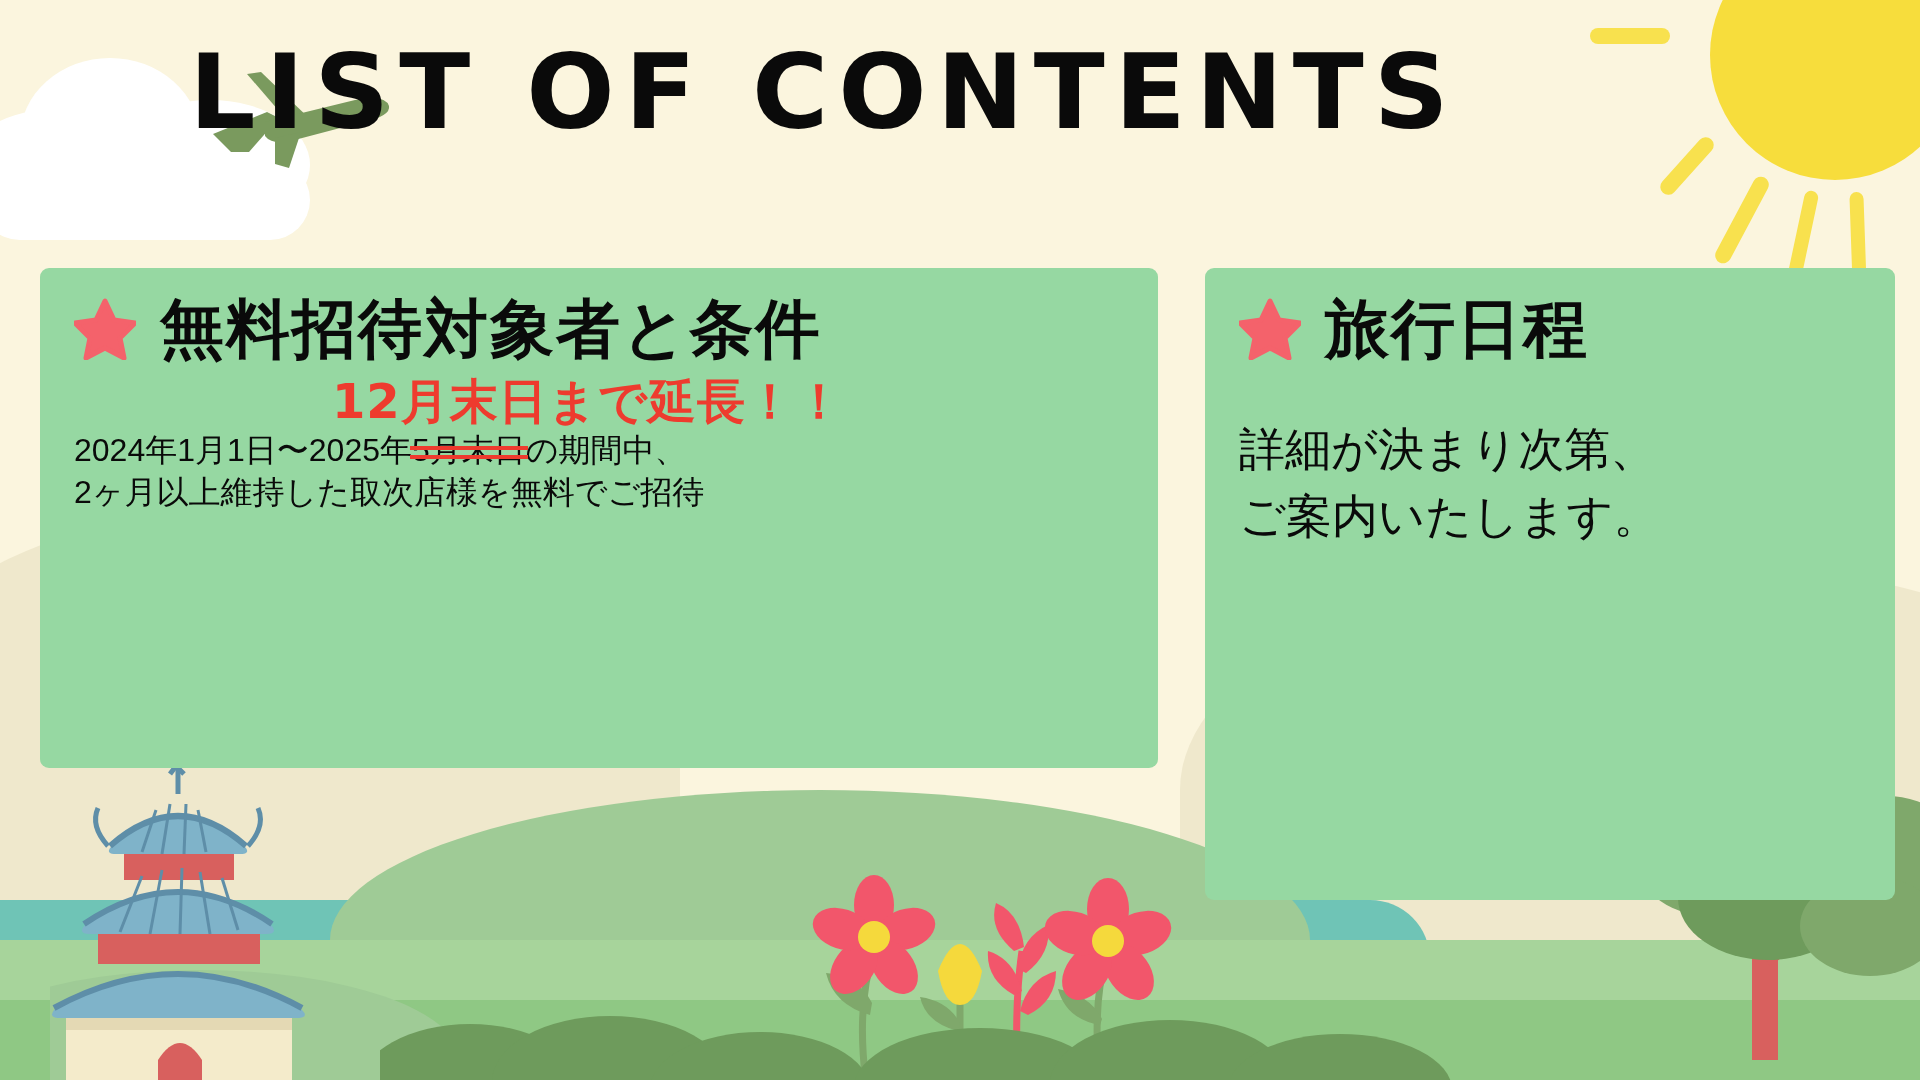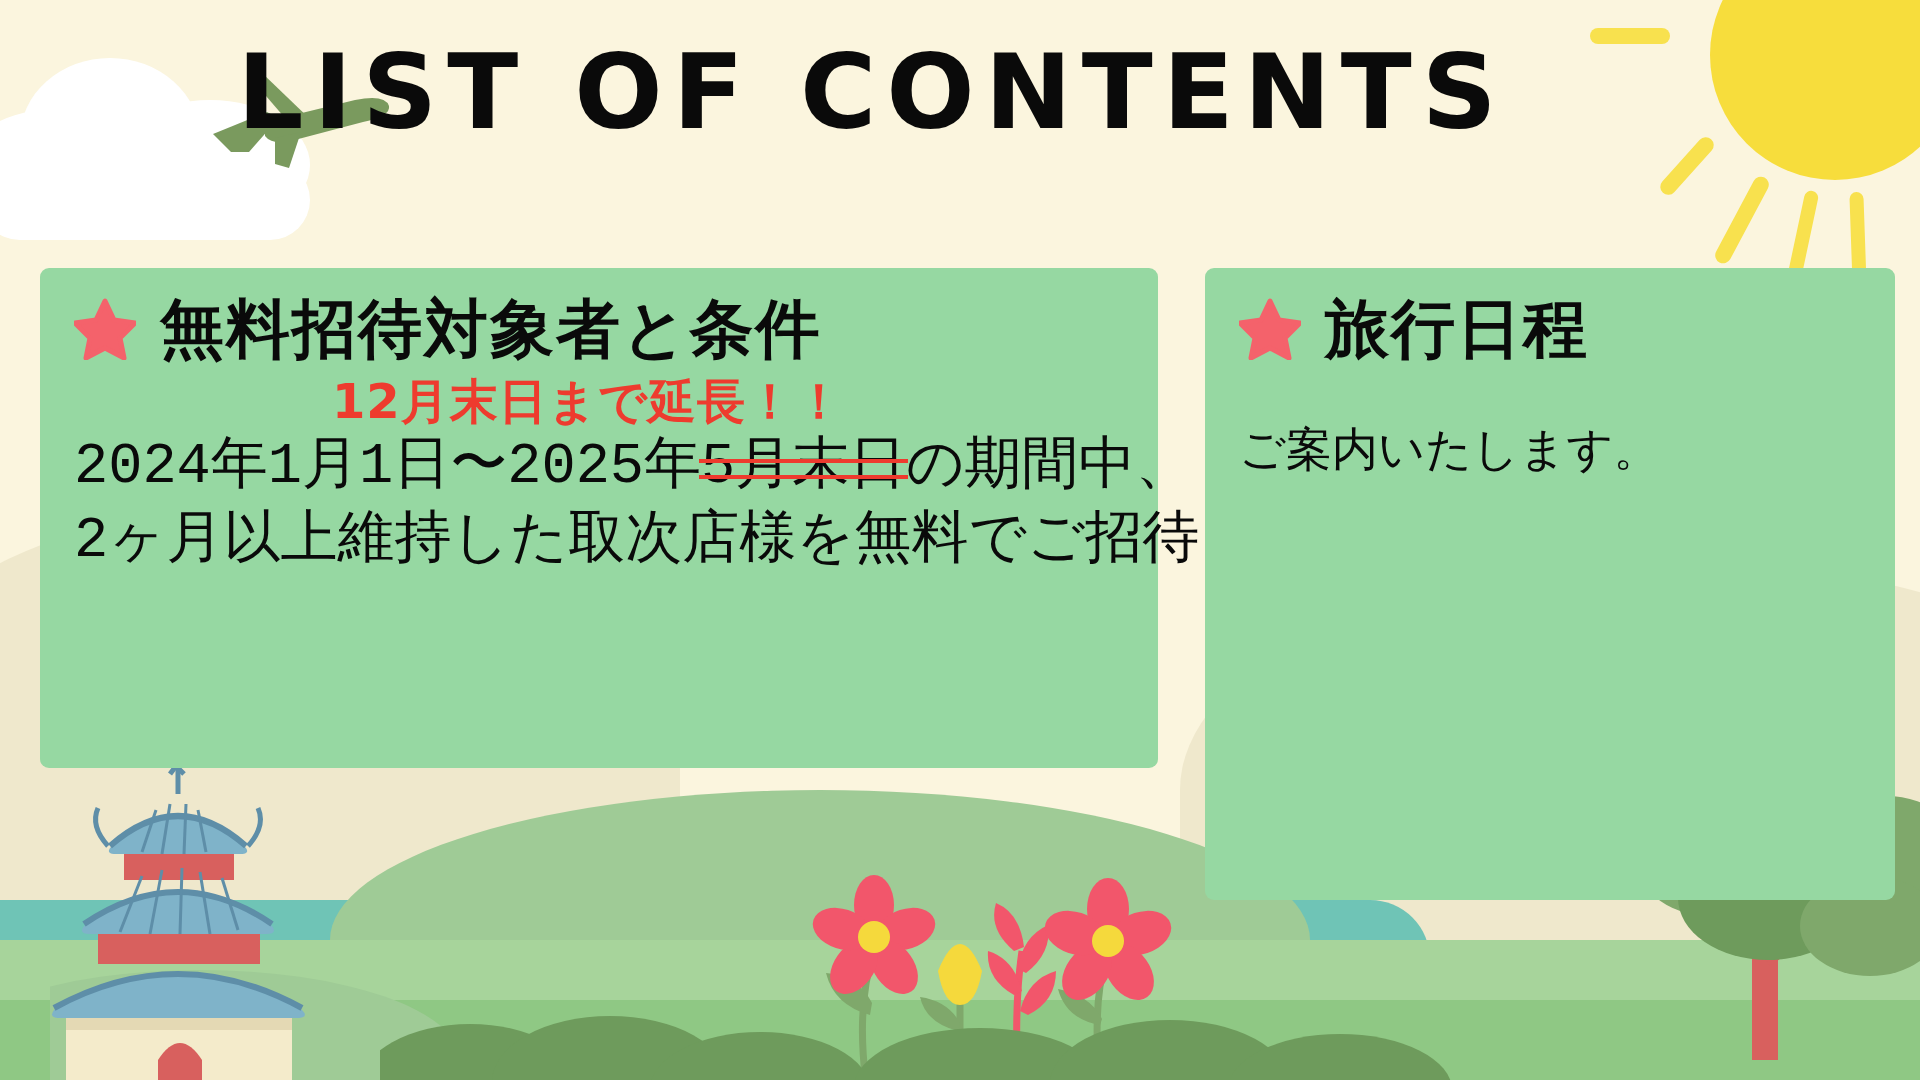--- a/index.html
+++ b/index.html
@@ -71,7 +71,6 @@
     color:#0A0A0A; line-height:1.05;
     text-align:center;
     padding-left:108px;
-    margin-left:48px;
   }
 
   

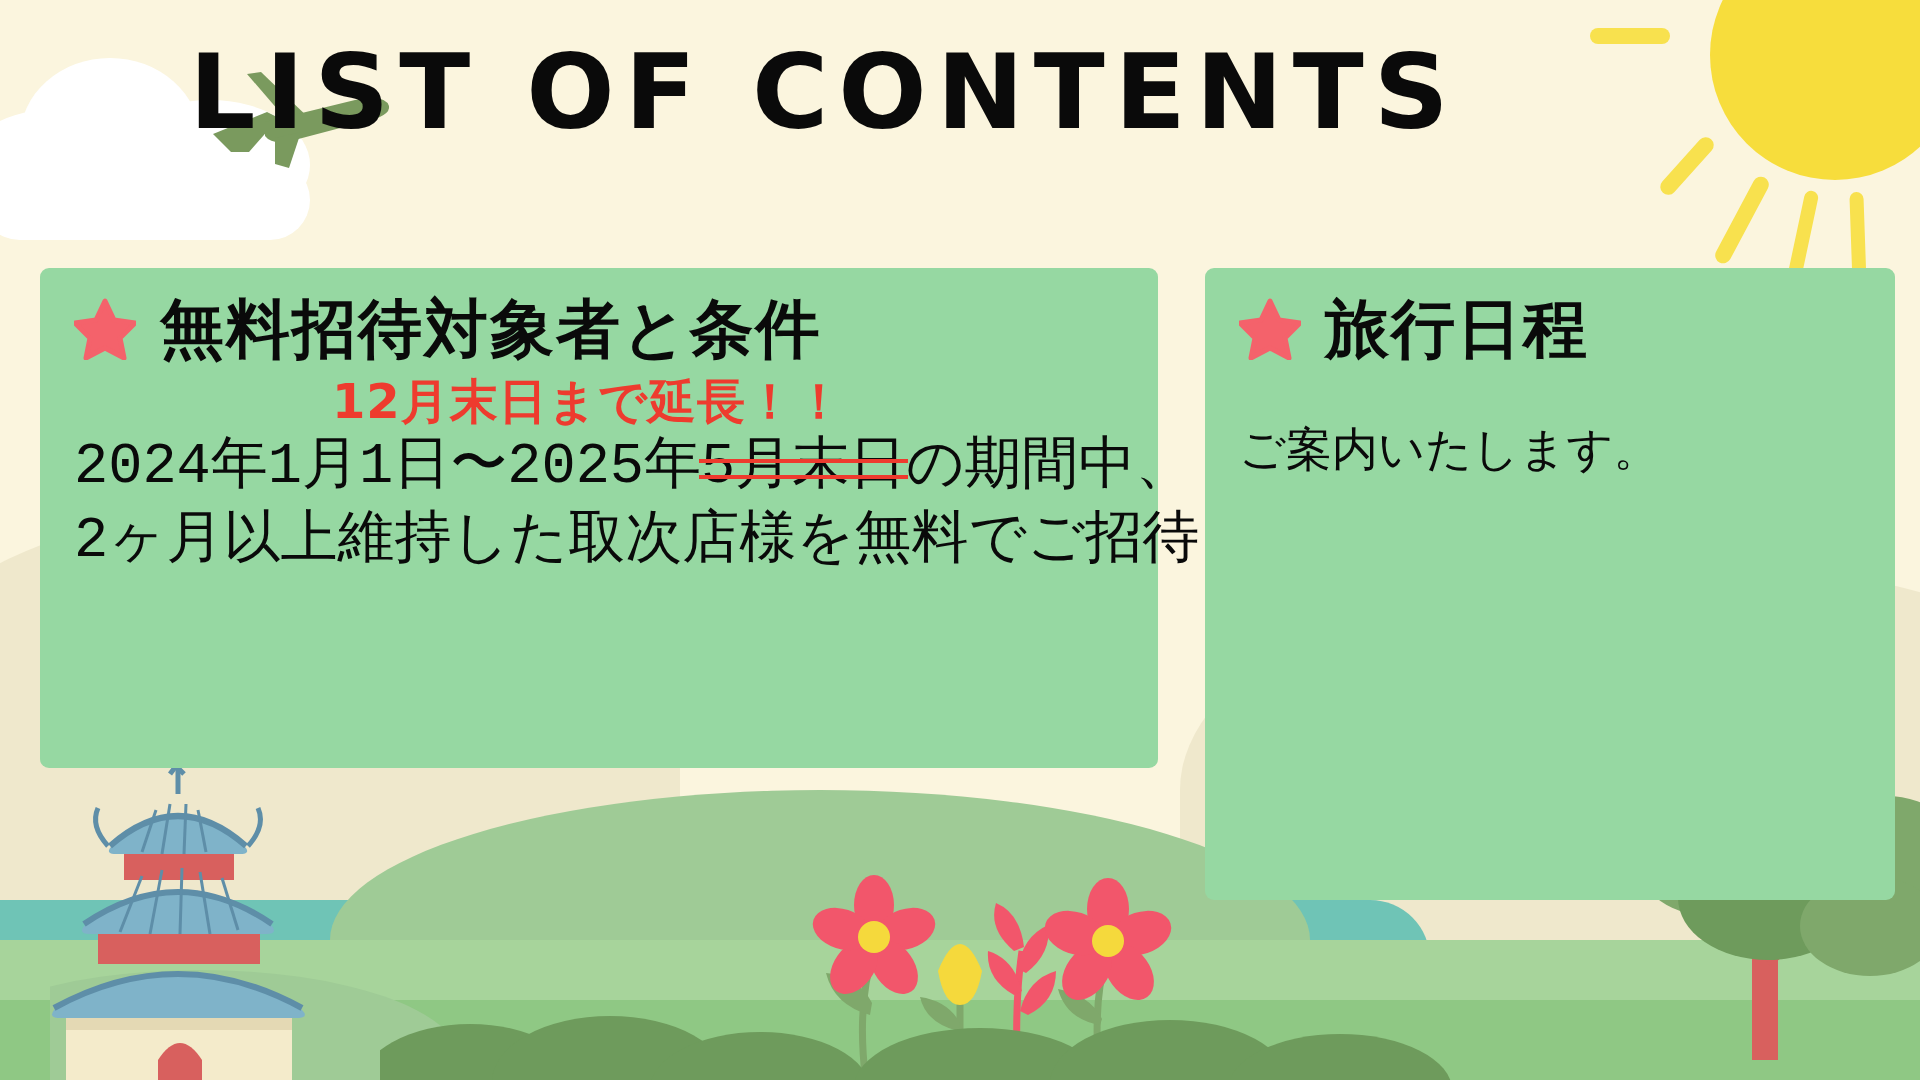--- a/index.html
+++ b/index.html
@@ -103,8 +103,8 @@
   }
 
   .body-text{
-    font-family:Liberation Mono, monospace;
-    font-size:57px; line-height:1.30; color:#0A0A0A;
+    font-family:Liberation Sans, sans-serif;
+    font-size:32px; line-height:1.30; color:#0A0A0A;
     letter-spacing:0px; margin-top:-4px;
   }
   .body-line{ white-space:nowrap; }

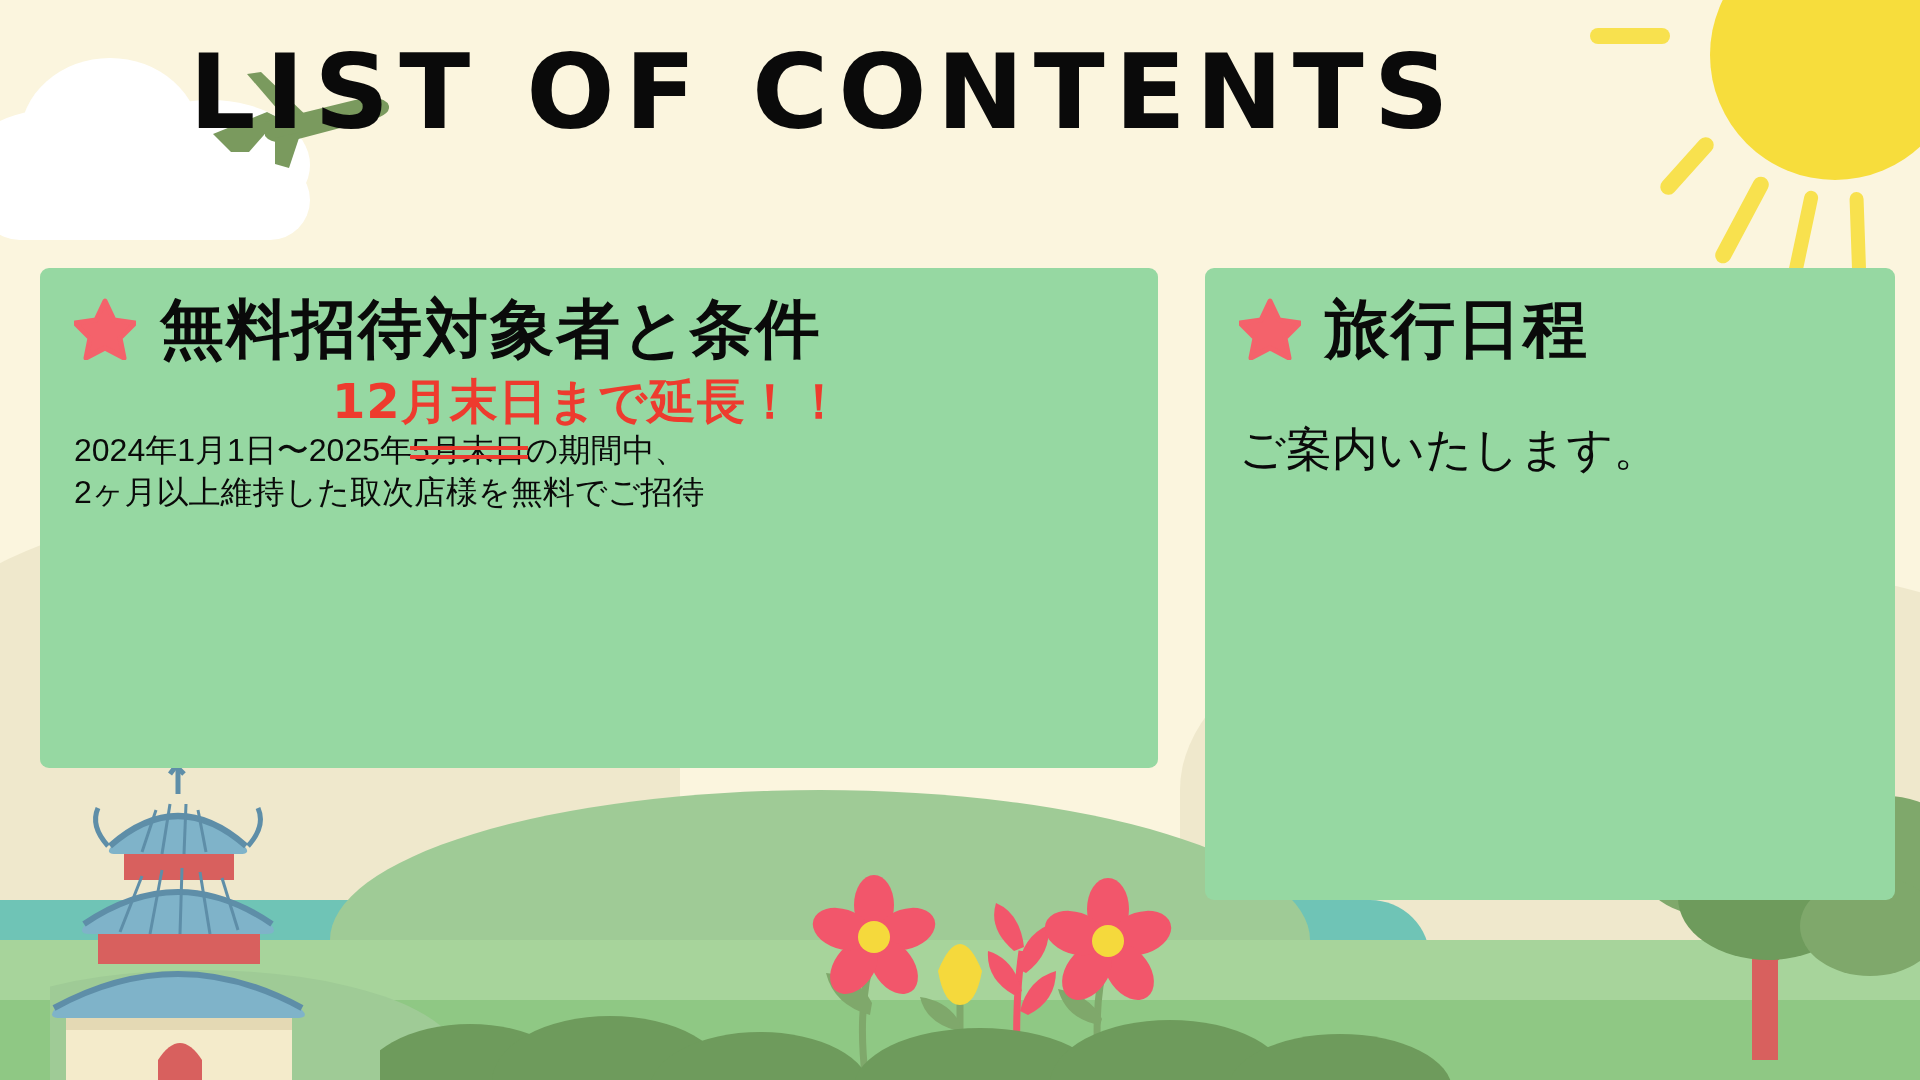--- a/index.html
+++ b/index.html
@@ -305,6 +305,7 @@
       </div>
 
       <div class="right-body">
+        <div class="body-line">詳細が決まり次第、</div>
         <div class="body-line">ご案内いたします。</div>
       </div>
     </div>

